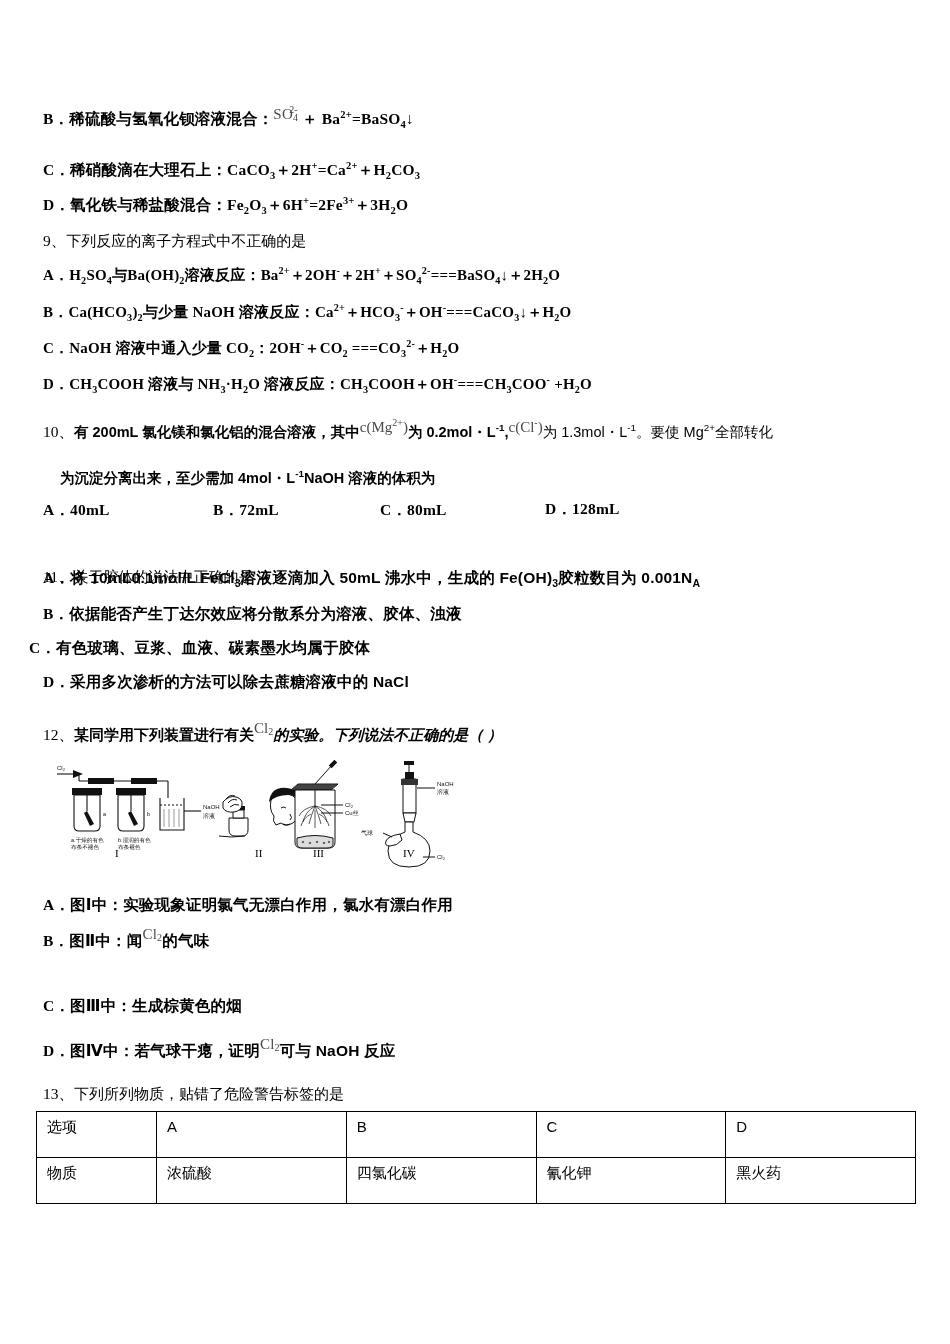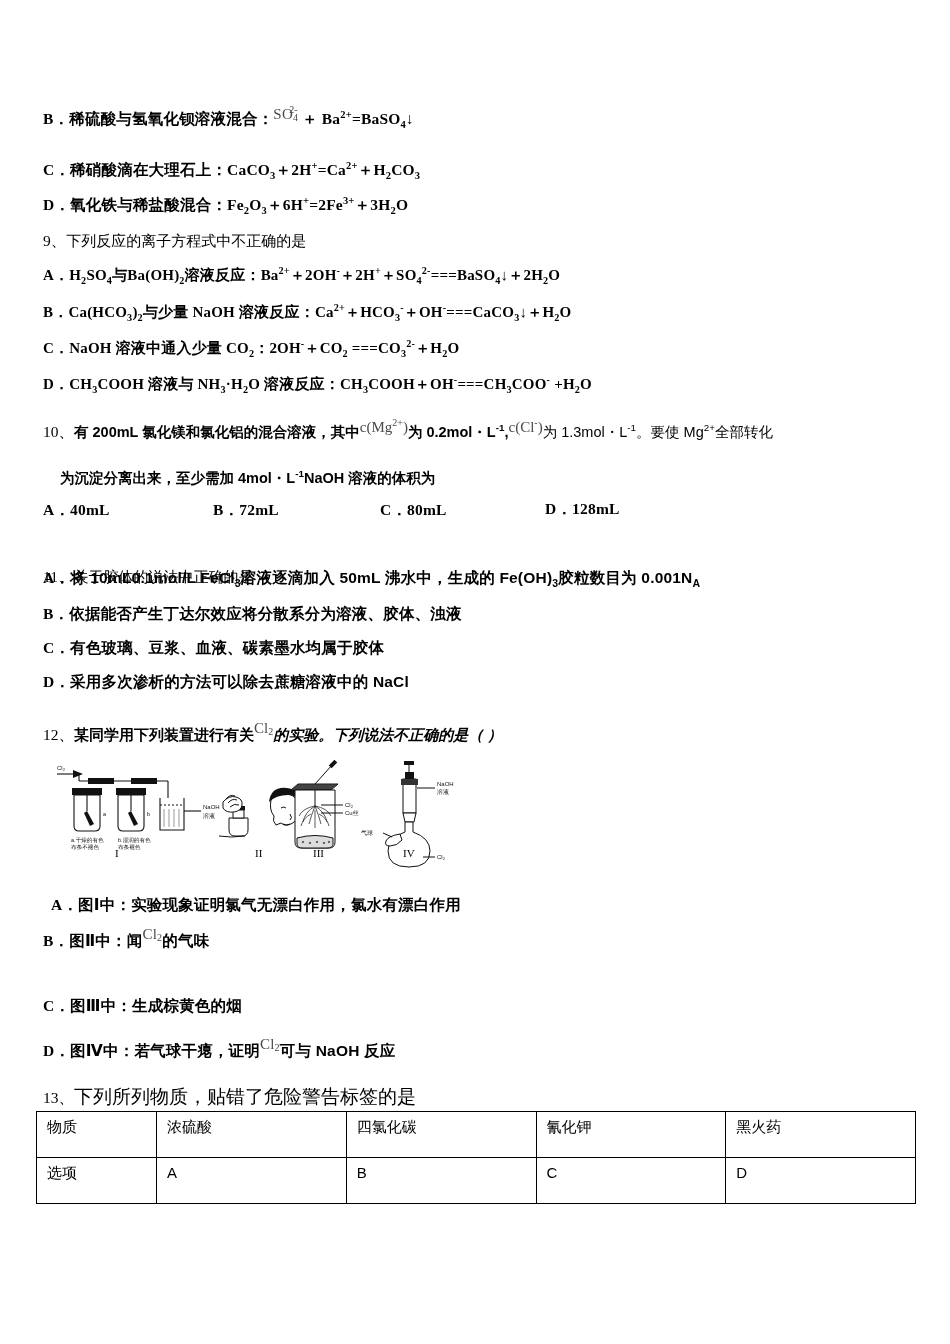--- a/index.html
+++ b/index.html
@@ -131,7 +131,7 @@
     <span class="lbl">B．</span><span class="cjk">依据能否产生丁达尔效应将分散系分为溶液、胶体、浊液</span>
   </div>
 
-  <div class="line opt" style="left:43px; top:638px;">
+  <div class="line opt" style="left:29px; top:638px;">
     <span class="lbl">C．</span><span class="cjk">有色玻璃、豆浆、血液、碳素墨水均属于胶体</span>
   </div>
 

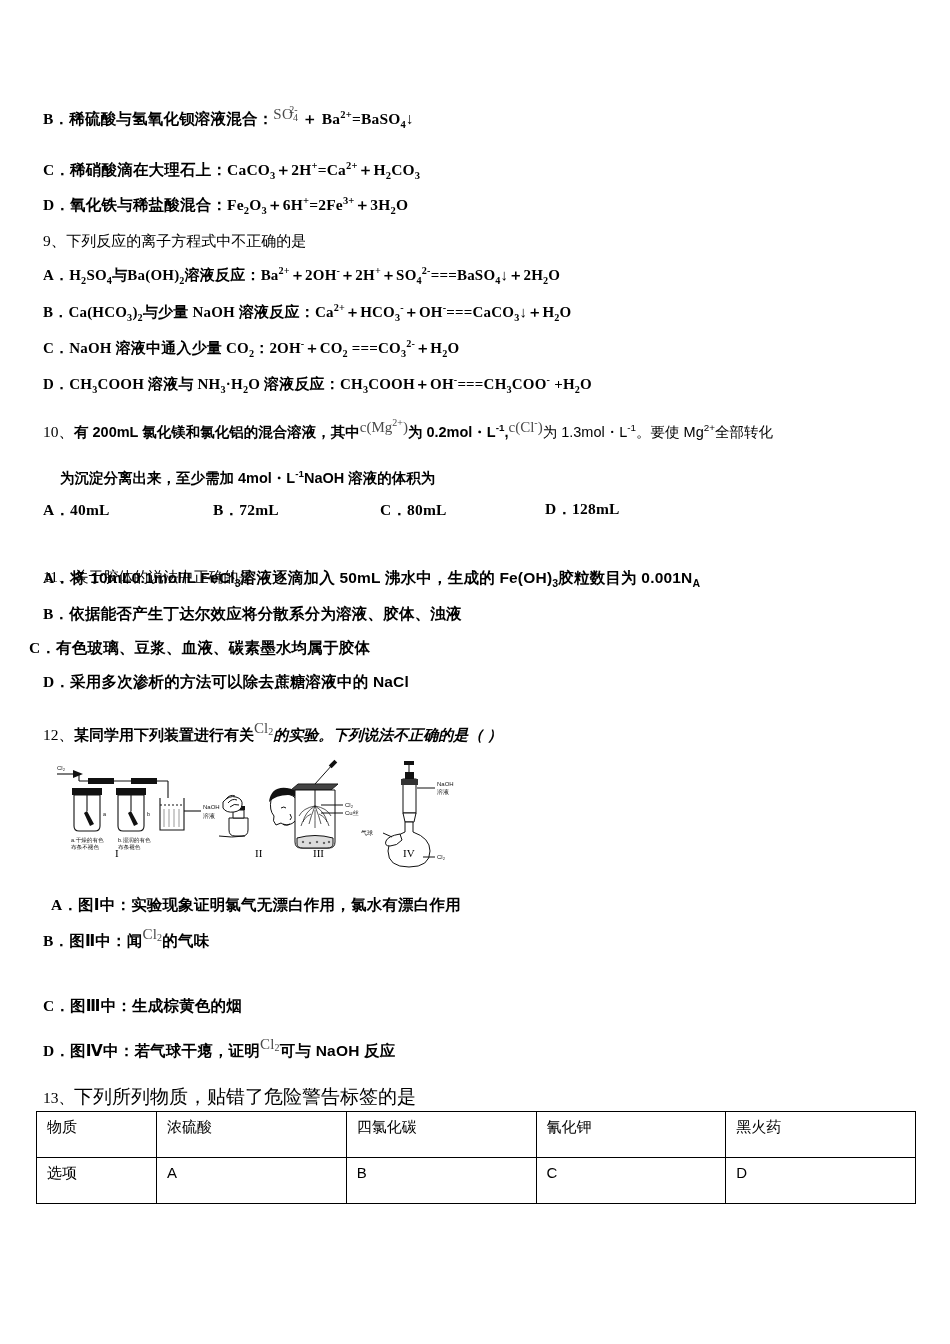--- a/index.html
+++ b/index.html
@@ -279,7 +279,7 @@
     <span class="roman" style="left:360px; top:2px;">IV</span>
   </div>
 
-  <div class="line opt" style="left:43px; top:895px;margin-left:8px;">
+  <div class="line opt" style="left:43px; top:895px;">
     <span class="lbl">A．</span><span class="cjk">图Ⅰ中：实验现象证明氯气无漂白作用，氯水有漂白作用</span>
   </div>
 

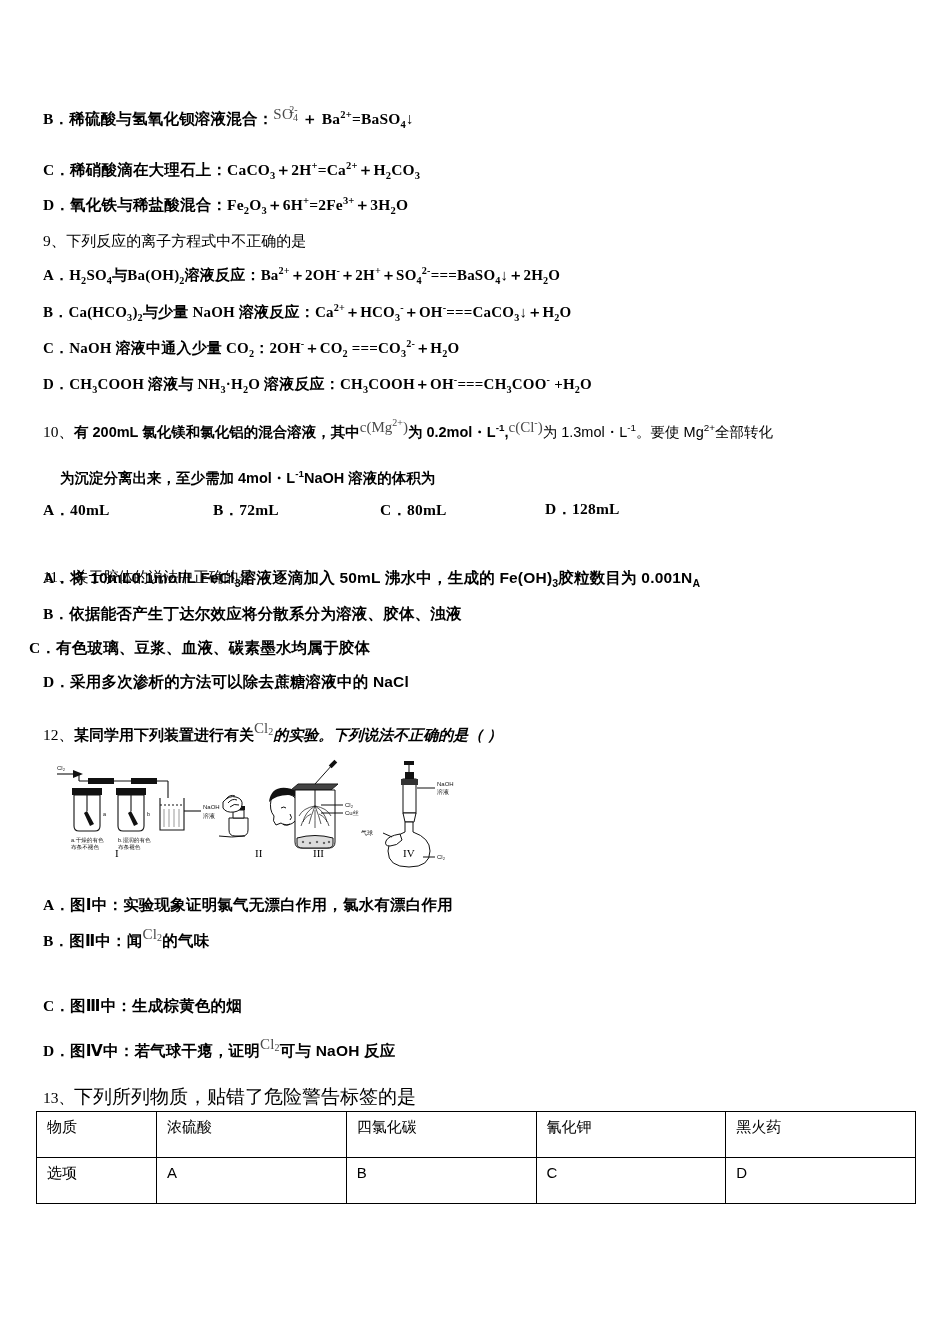--- a/index.html
+++ b/index.html
@@ -296,7 +296,7 @@
   </div>
 
   <div class="line" style="left:43px; top:1084px;">
-    <span class="qnum">13、</span><span class="cjk" style="font-weight:500;font-size:19px;">下列所列物质，贴错了危险警告标签的是</span>
+    <span class="qnum">13、</span><span class="cjk" style="font-weight:500;font-size:15px;">下列所列物质，贴错了危险警告标签的是</span>
   </div>
 
   <table class="qtable">

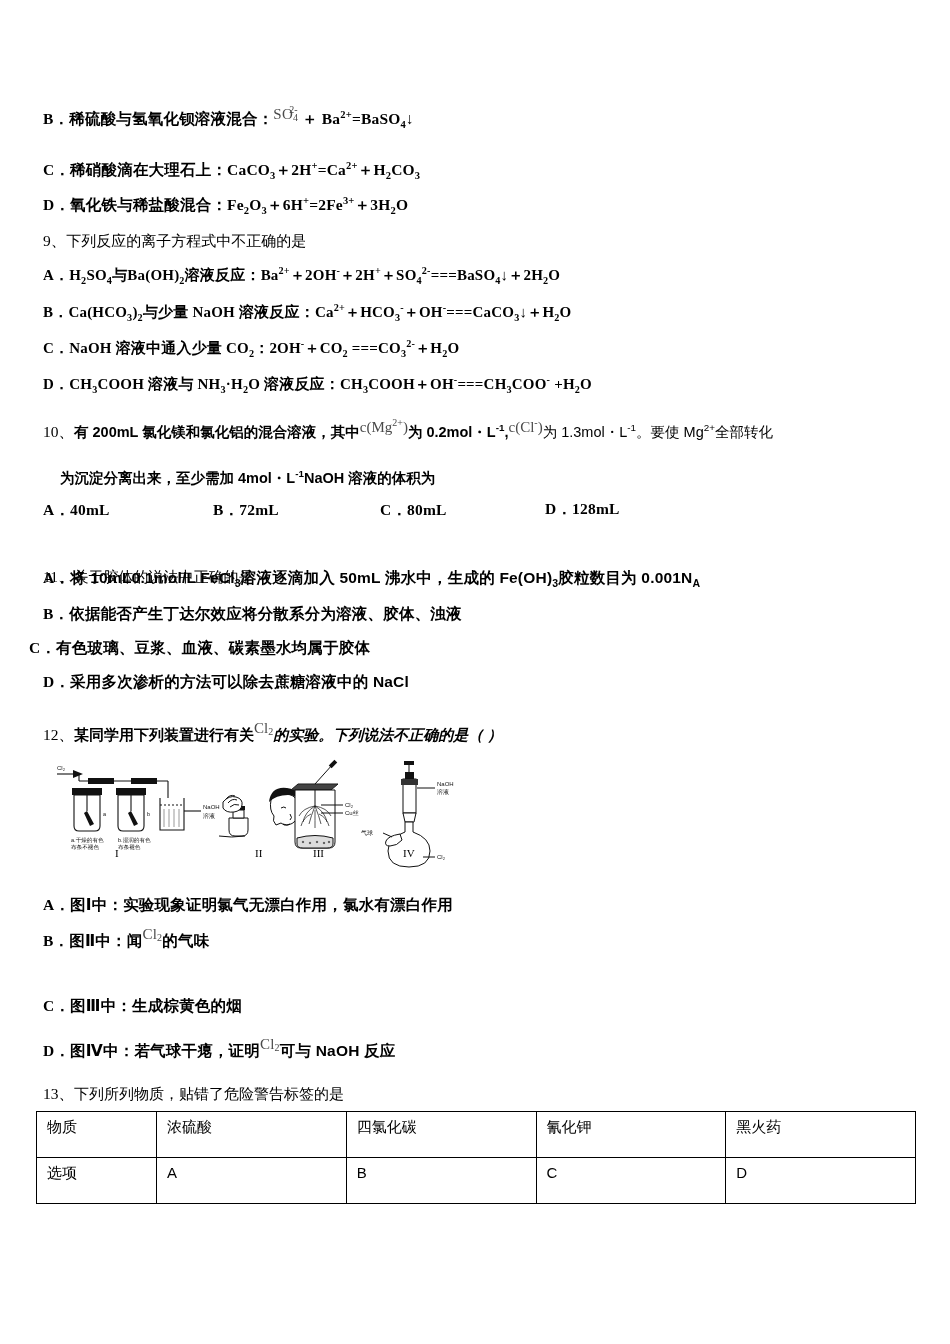--- a/index.html
+++ b/index.html
@@ -302,19 +302,19 @@
   <table class="qtable">
     <tbody>
         <tr>
+      <td class="col-first">选项</td>
+      <td>A</td>
+      <td>B</td>
+      <td>C</td>
+      <td>D</td>
+    </tr>
+    <tr>
       <td class="col-first">物质</td>
       <td>浓硫酸</td>
       <td>四氯化碳</td>
       <td>氰化钾</td>
       <td>黑火药</td>
     </tr>
-    <tr>
-      <td class="col-first">选项</td>
-      <td>A</td>
-      <td>B</td>
-      <td>C</td>
-      <td>D</td>
-    </tr>
   </tbody>
     </table>
 

